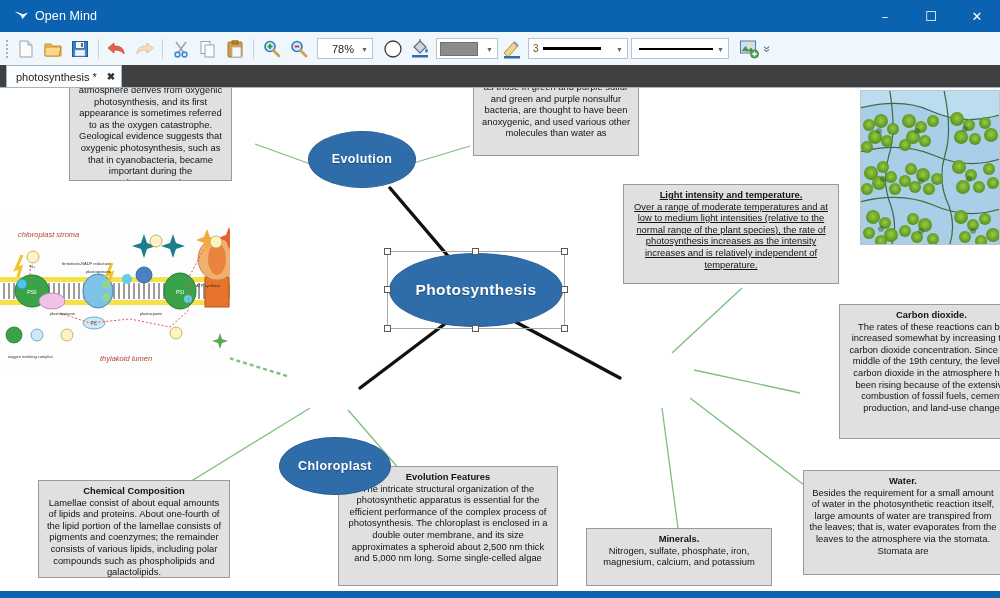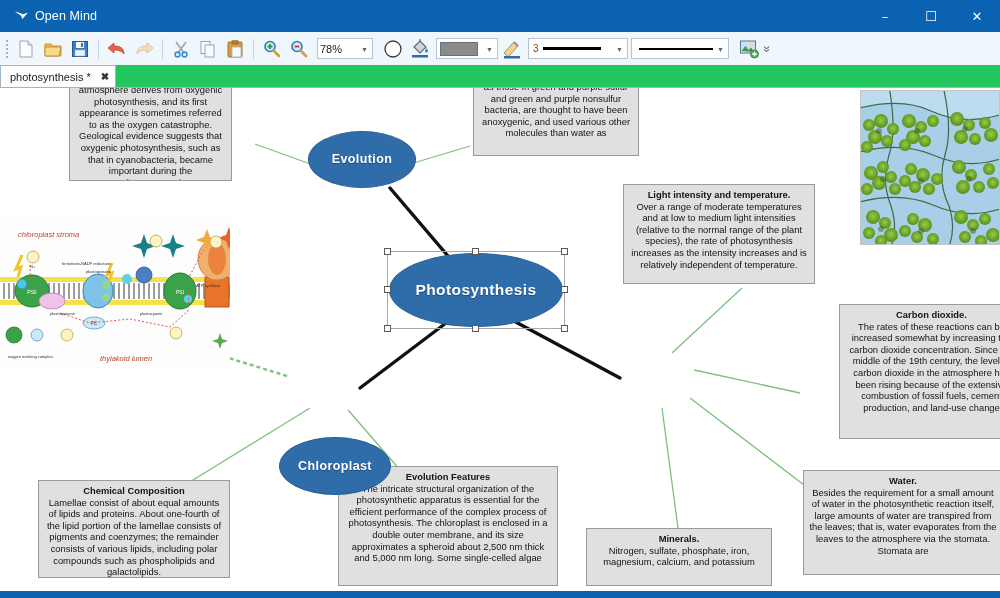--- a/index.html
+++ b/index.html
@@ -100,7 +100,7 @@
     border: 1px solid #b4c6d6;
     display: flex; align-items: center;
     font-size: 11px; color: #222;
-    padding-left: 2px;
+    padding-left: 14px;
     position: relative;
     margin-left: 4px; margin-right: 6px;
   }

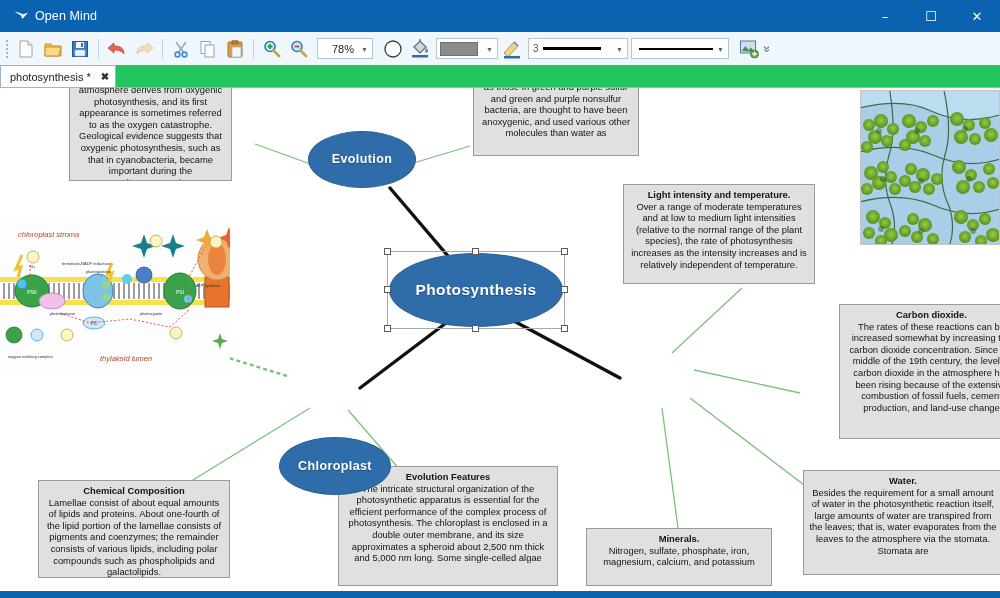--- a/index.html
+++ b/index.html
@@ -142,9 +142,10 @@
   .tabbar {
     height: 22px;
     flex: 0 0 22px;
-    background: #22c55e;
+    background: #404040;
     display: flex;
     align-items: flex-end;
+    padding-left: 6px;
     position: relative;
     z-index: 5;
   }

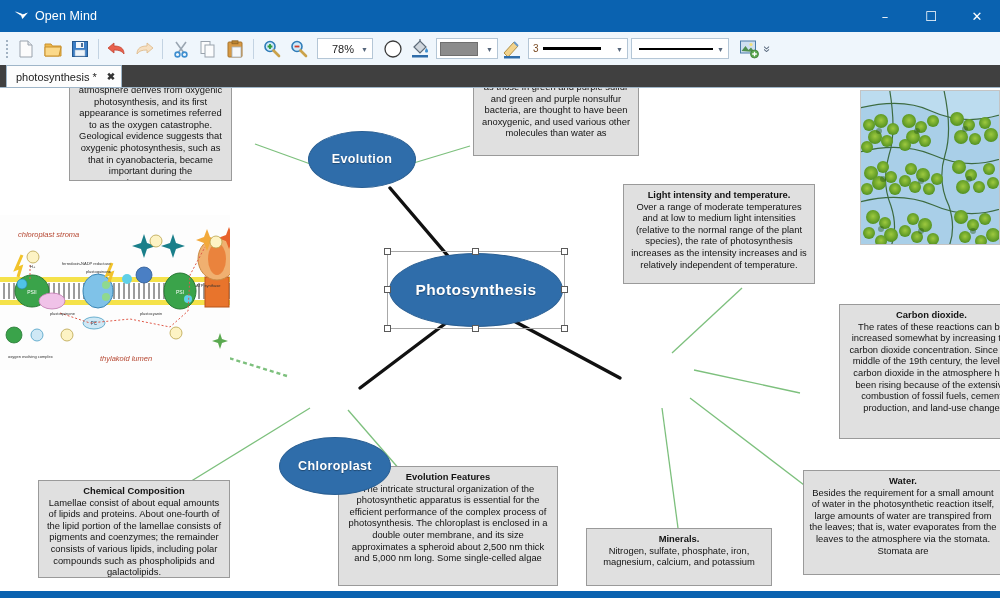--- a/index.html
+++ b/index.html
@@ -441,7 +441,7 @@
       <span>as those in green and purple sulfur and green and purple nonsulfur bacteria, are thought to have been anoxygenic, and used various other molecules than water as</span>
     </div>
 
-    <div class="note" style="left:623px; top:96px; width:192px; height:100px;">
+    <div class="note" style="left:623px; top:96px; width:216px; height:100px;text-decoration:underline;">
       <b>Light intensity and temperature.</b>
       <span>Over a range of moderate temperatures and at low to medium light intensities (relative to the normal range of the plant species), the rate of photosynthesis increases as the intensity increases and is relatively independent of temperature.</span>
     </div>

